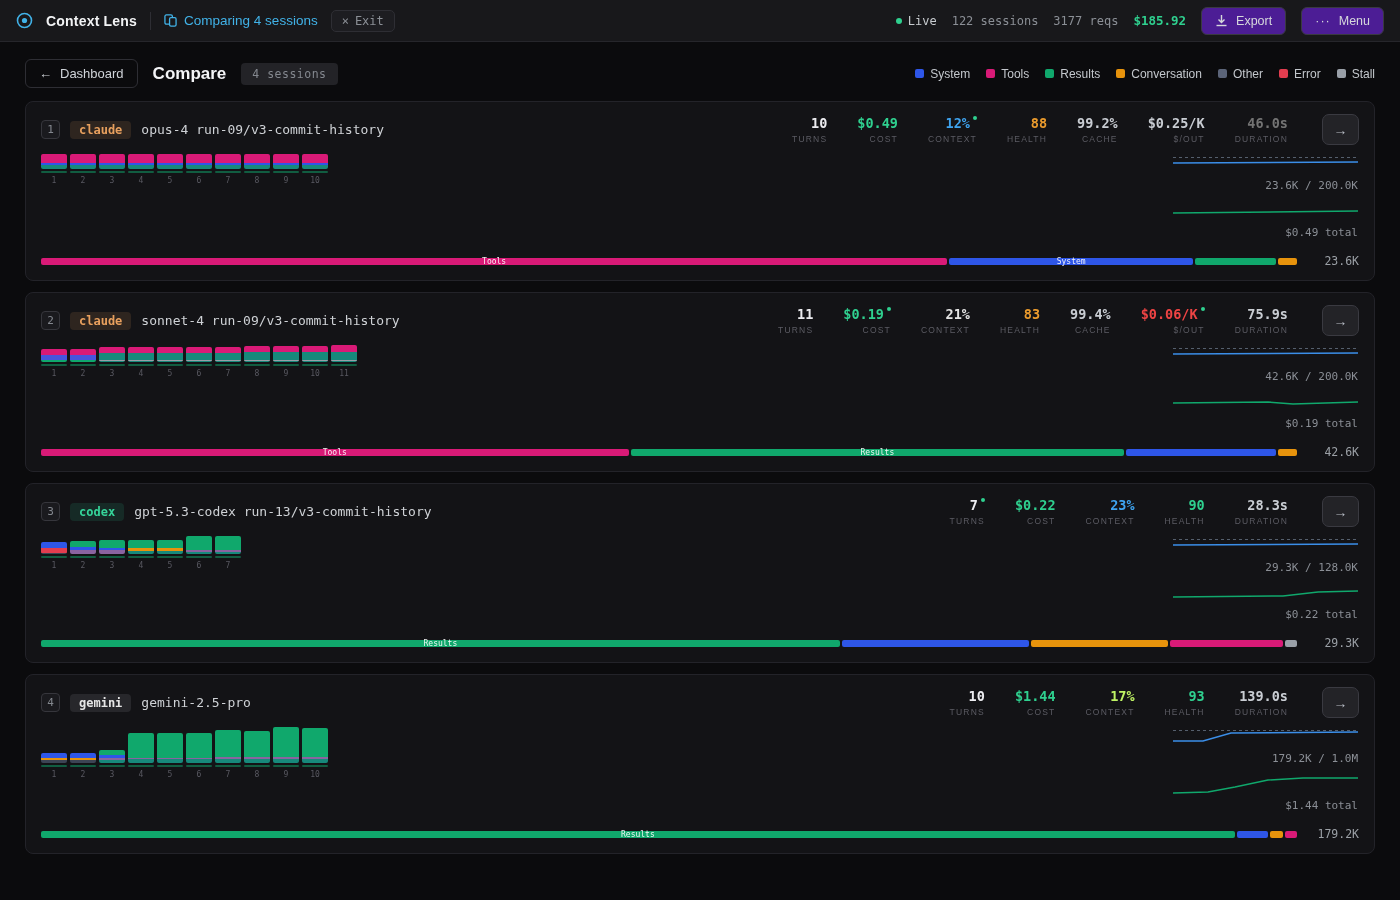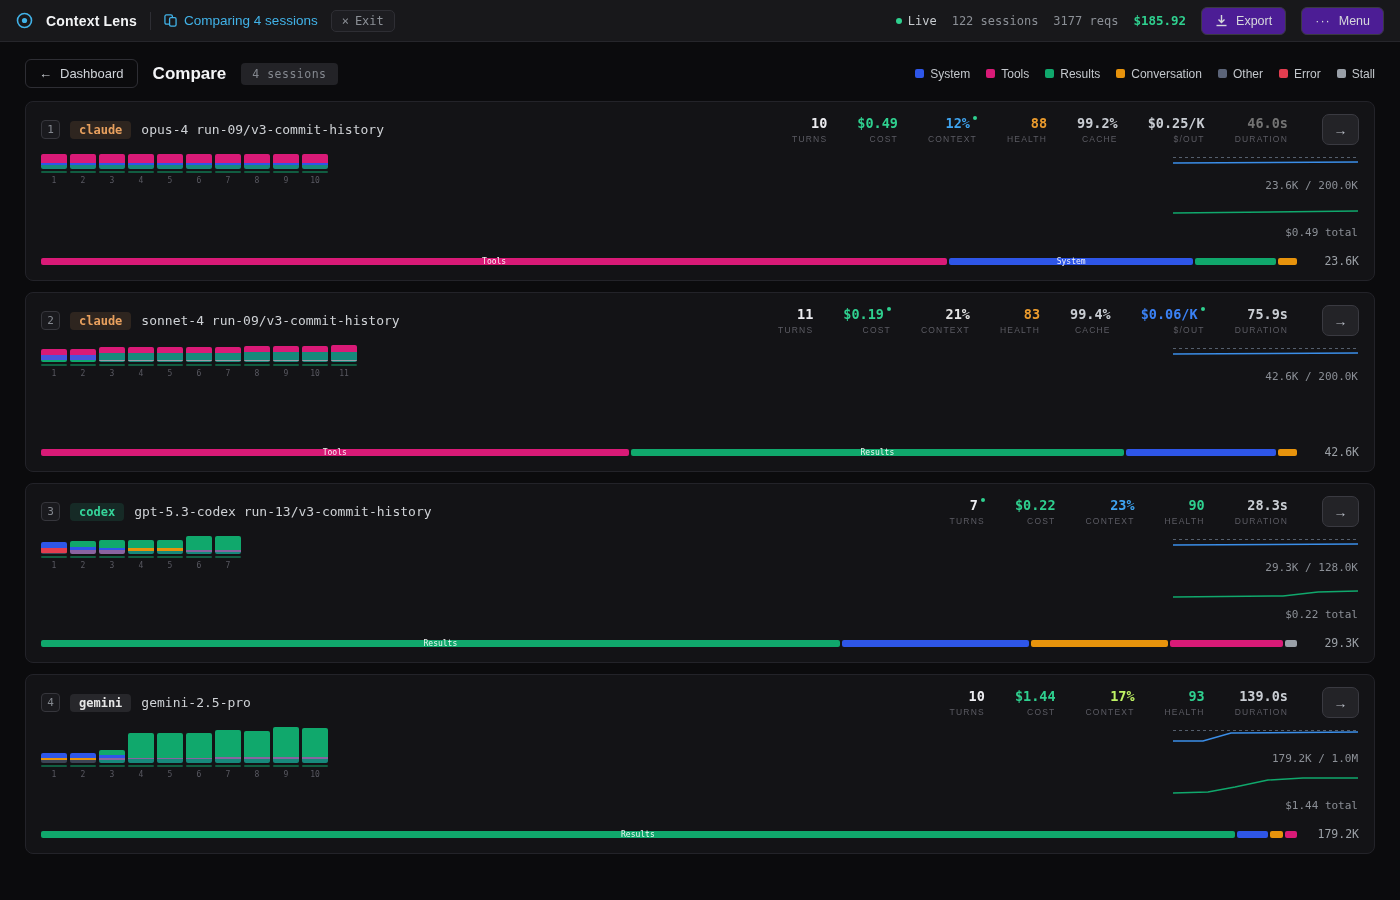--- a/index.html
+++ b/index.html
@@ -379,7 +379,7 @@
             <span class="slab">CACHE</span>
           </div>
           <div class="stat">
-            <span class="sval" style="color: #3b82f6;">$0.06/K<span class="bdot"></span></span>
+            <span class="sval" style="color: #ef4444;">$0.06/K<span class="bdot"></span></span>
             <span class="slab">$/OUT</span>
           </div>
           <div class="stat">

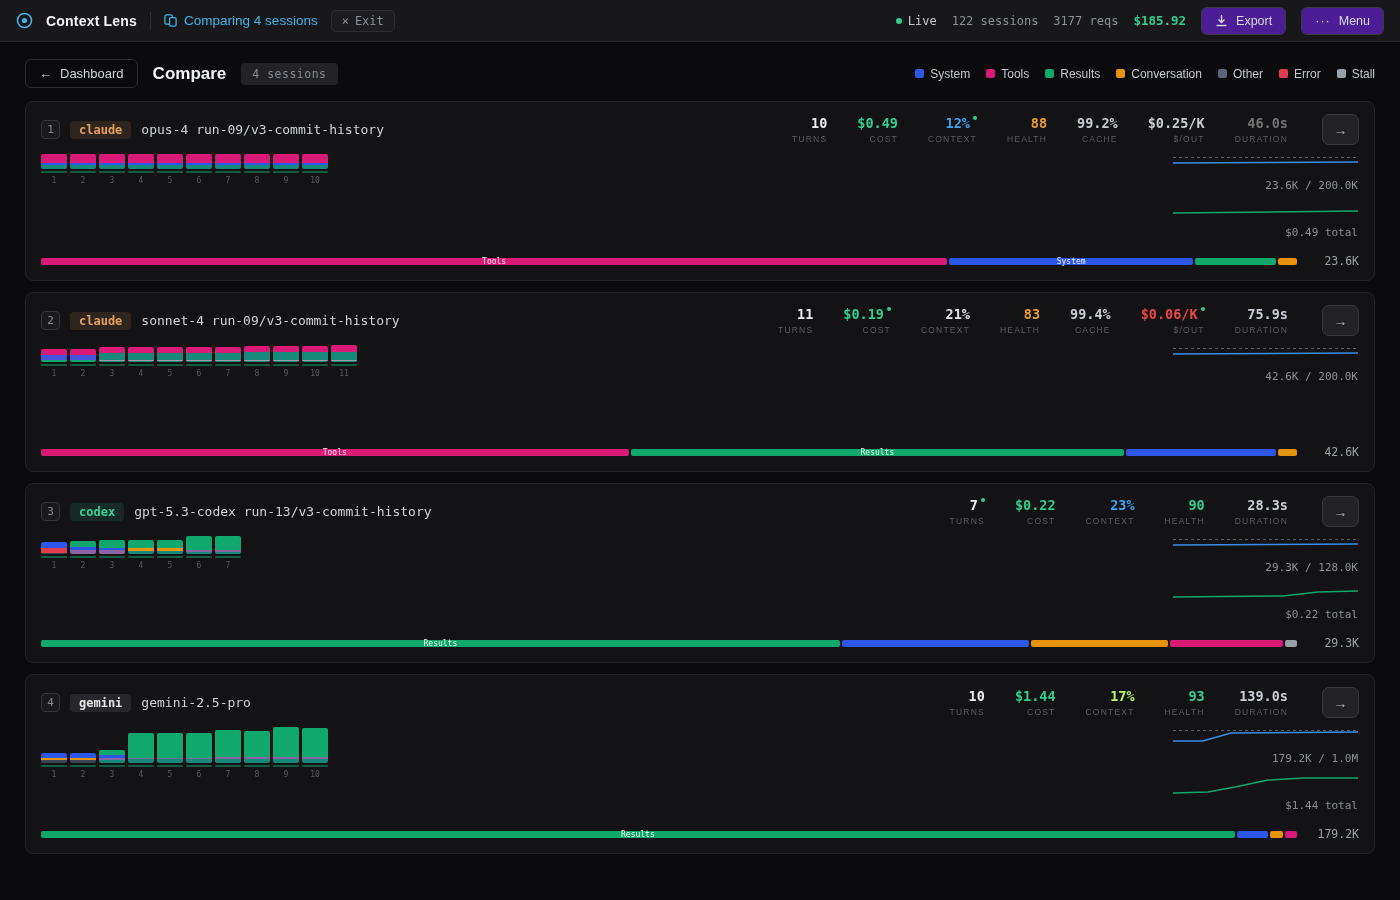--- a/index.html
+++ b/index.html
@@ -510,6 +510,12 @@
           </svg>
           <div class="sparklabel" style="text-align:right;">42.6K / 200.0K</div>
         </div>
+        <div class="spark">
+          <svg width="186" height="22" viewBox="0 0 186 22">
+            <polyline class="pl" fill="none" stroke-width="1.5" points="0,11 95,10 120,12 185,10" stroke="#10a86c"></polyline>
+          </svg>
+          <div class="sparklabel" style="text-align:right;">$0.19 total</div>
+        </div>
       </div>
     </div>
     <div class="cfoot">

